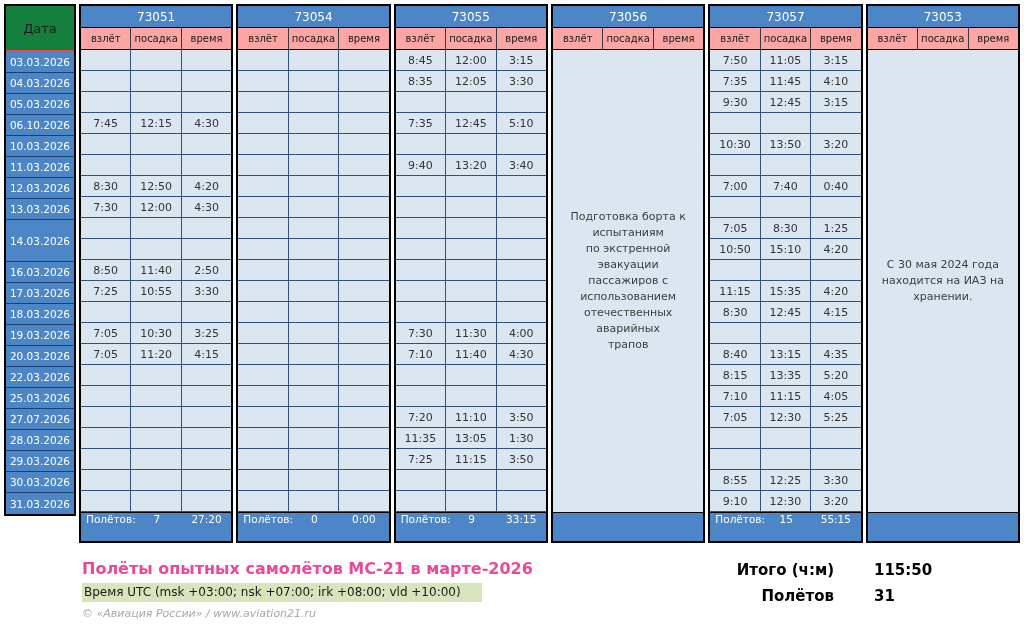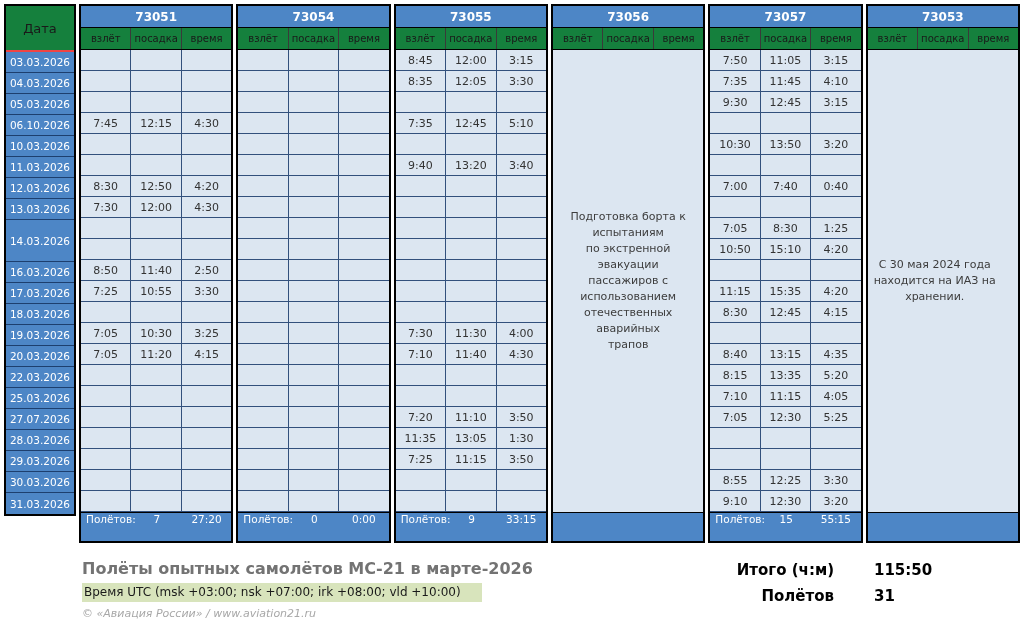--- a/index.html
+++ b/index.html
@@ -19,7 +19,7 @@
 
   
   .group-col{flex:1 1 0;border:2px solid #000;display:flex;flex-direction:column;background:#dce6f1;}
-  .g-header{height:22px;background:#4d86c6;color:#fff;font-weight:bold;font-size:12px;display:flex;align-items:center;justify-content:center;border-bottom:1px solid #000;box-sizing:border-box;}
+  .g-header{height:22px;background:#4d86c6;color:#fff;font-weight:normal;font-size:12px;display:flex;align-items:center;justify-content:center;border-bottom:1px solid #000;box-sizing:border-box;}
   .g-sub{display:flex;height:22px;border-bottom:1px solid #000;background:#15803d;box-sizing:border-box;}
   .sub-cell{flex:1 1 0;font-size:10px;display:flex;align-items:center;justify-content:center;border-right:1px solid #3a3a3a;color:#1a1a1a;}
   .g-sub .sub-cell:last-child{border-right:none;}

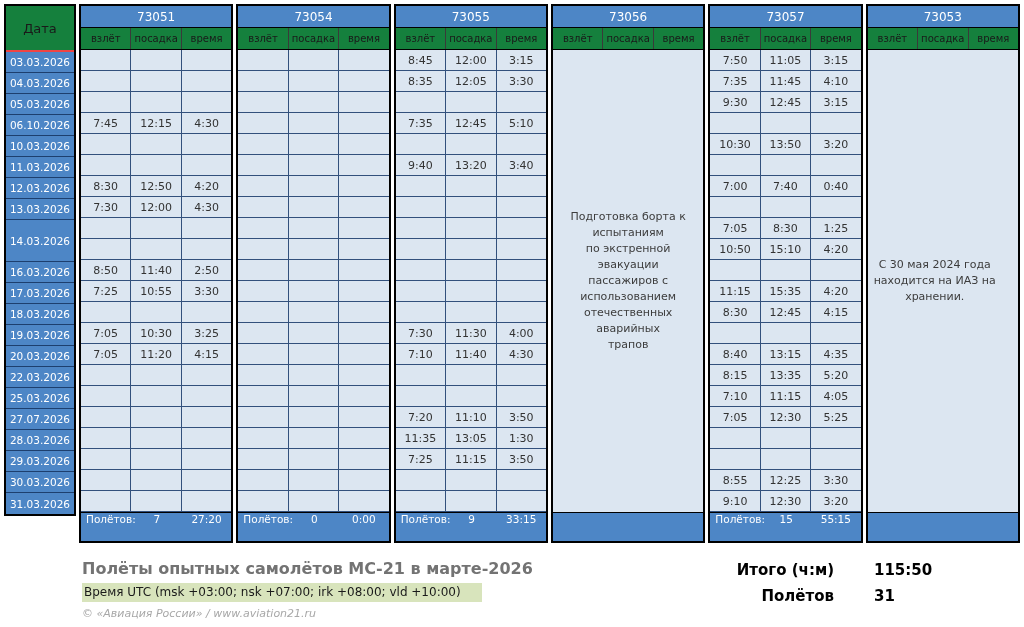--- a/index.html
+++ b/index.html
@@ -20,7 +20,7 @@
   
   .group-col{flex:1 1 0;border:2px solid #000;display:flex;flex-direction:column;background:#dce6f1;}
   .g-header{height:22px;background:#4d86c6;color:#fff;font-weight:normal;font-size:12px;display:flex;align-items:center;justify-content:center;border-bottom:1px solid #000;box-sizing:border-box;}
-  .g-sub{display:flex;height:22px;border-bottom:1px solid #000;background:#15803d;box-sizing:border-box;}
+  .g-sub{display:flex;height:22px;border-bottom:1px solid #000;background:#fca5a5;box-sizing:border-box;}
   .sub-cell{flex:1 1 0;font-size:10px;display:flex;align-items:center;justify-content:center;border-right:1px solid #3a3a3a;color:#1a1a1a;}
   .g-sub .sub-cell:last-child{border-right:none;}
   .g-body{background:#dce6f1;}

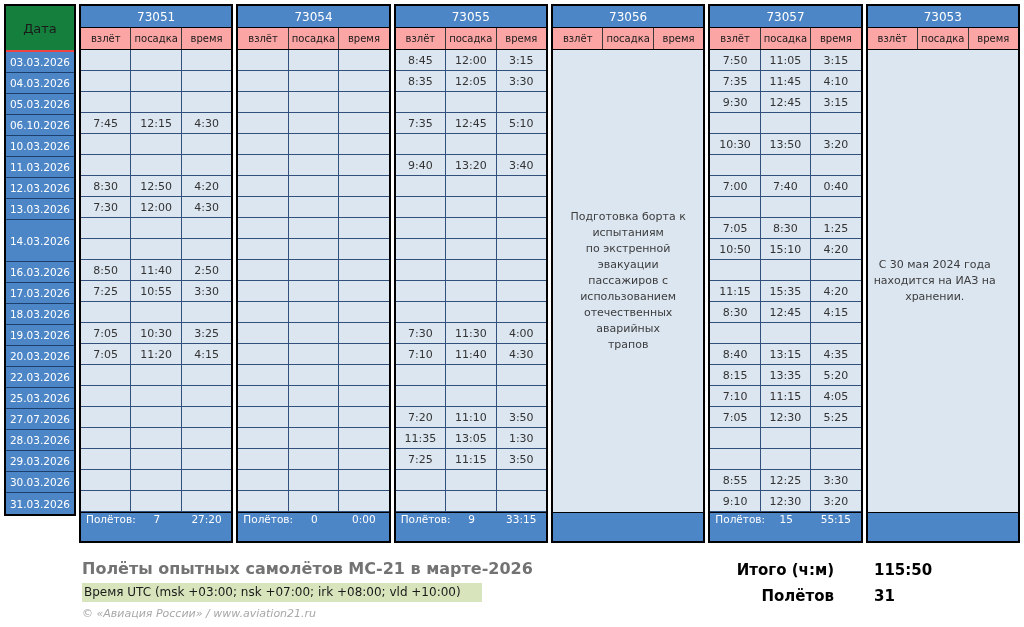--- a/index.html
+++ b/index.html
@@ -27,7 +27,7 @@
   .g-row{display:flex;height:21px;}
   .data-cell{flex:1 1 0;border-right:1px solid #32507c;border-bottom:1px solid #32507c;font-size:11px;color:#333;display:flex;align-items:center;justify-content:center;background:#dce6f1;}
   .g-row .data-cell:last-child{border-right:none;}
-  .note-body{height:462px;display:flex;align-items:center;}
+  .note-body{height:462px;display:flex;align-items:center;justify-content:center;}
   .note-cell{font-size:11px;color:#3c3c3c;text-align:center;line-height:16px;padding:0 6px;white-space:pre-line;}
   .g-totals{height:29px;background:#4d86c6;border-top:1px solid #000;display:flex;align-items:flex-start;color:#fff;font-size:10.5px;box-sizing:border-box;}
   .t-label{padding-left:5px;width:34%;box-sizing:border-box;}

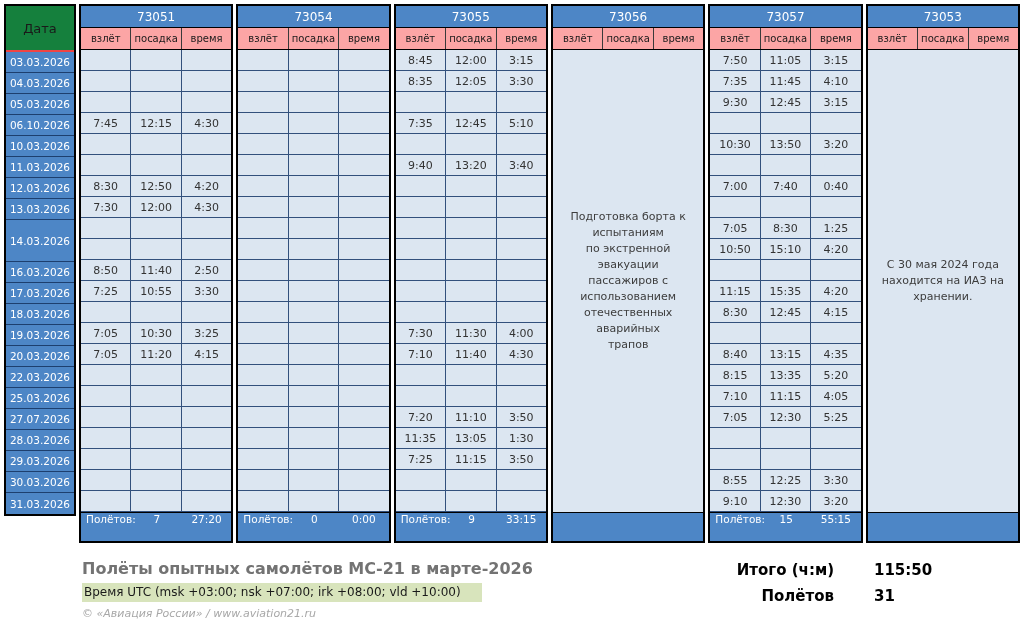--- a/index.html
+++ b/index.html
@@ -35,7 +35,7 @@
 
   
   .footer{margin-top:16px;padding:0 56px 0 78px;display:flex;justify-content:space-between;align-items:flex-start;}
-  .f-title{font-size:16px;font-weight:bold;color:#737373;text-align:center;}
+  .f-title{font-size:16px;font-weight:bold;color:#ec4899;text-align:center;}
   .f-utc{display:inline-block;font-size:12px;color:#1a1a1a;background:#d8e4bc;padding:2px 21px 3px 2px;margin-top:5px;}
   .f-copy{font-size:11px;color:#a8a8a8;font-style:italic;margin-top:5px;}
   .footer-right{flex:0 0 300px;font-size:15px;font-weight:bold;color:#000;padding-top:2px;}

